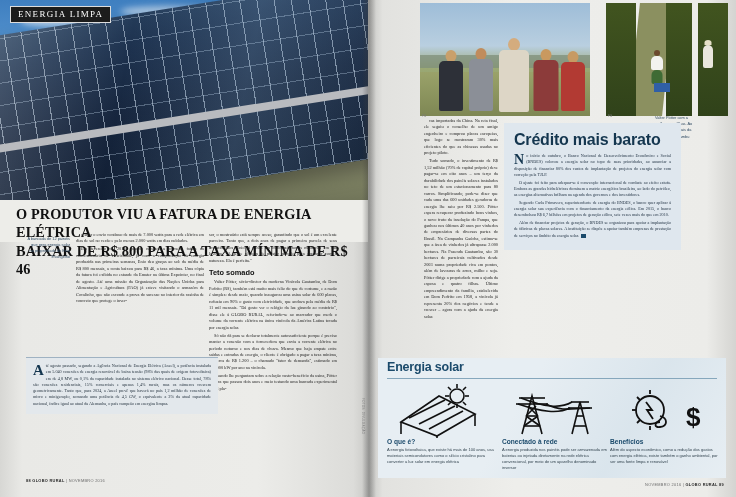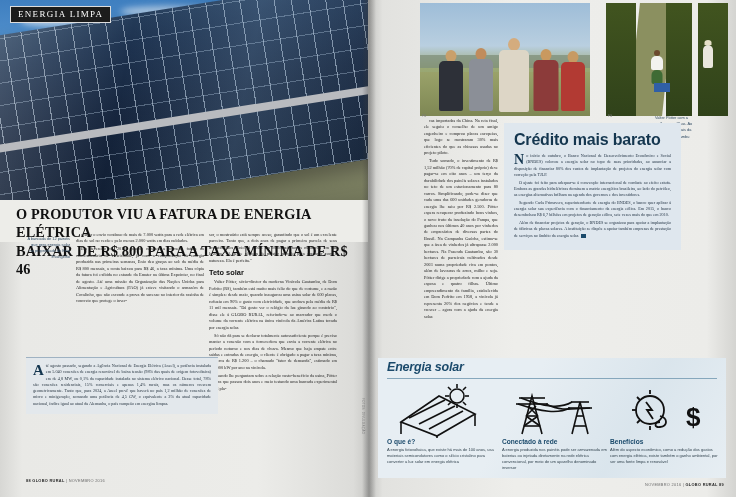--- a/index.html
+++ b/index.html
@@ -161,7 +161,7 @@
         <div class="bodytxt">
           <p class="noind">sor, o mostruário está sempre aceso, garantindo que o sol é um excelente parceiro. Tanto que, a dois anos de pagar a primeira parcela de seus investimentos, Enio já pensa em introduzir novas melhorias em sua lavoura. "A gente só tem de prestar atenção para aprender com a natureza. Ela é perfeita."</p>
         </div>
-        <div class="sub">Teto solar</div>
+        <div class="sub">Teto somado</div>
         <div class="bodytxt">
           <p>Valter Pötter, sócio-diretor da moderna Vinícola Guatambu, de Dom Pedrito (RS), também está muito mais feliz do que de costume, e a razão é simples: desde maio, quando inaugurou uma usina solar de 600 placas, reduziu em 90% o gasto com eletricidade, que andava pela média de R$ 11 mil mensais. "Dá gosto ver o relógio da luz girando ao contrário", disse ele à GLOBO RURAL, referindo-se ao marcador que mede o volume da corrente elétrica na única vinícola da América Latina tocada por energia solar.</p>
           <p>Só não dá para se declarar totalmente autossuficiente porque é preciso manter a conexão com a fornecedora que envia a corrente elétrica no período noturno e nos dias de chuva. Mesmo que haja empate entre saídas e entradas de energia, o cliente é obrigado a pagar a taxa mínima, de cerca de R$ 1.200 – o chamado "fator de demanda", estimado em 200.000 kW por ano na vinícola.</p>

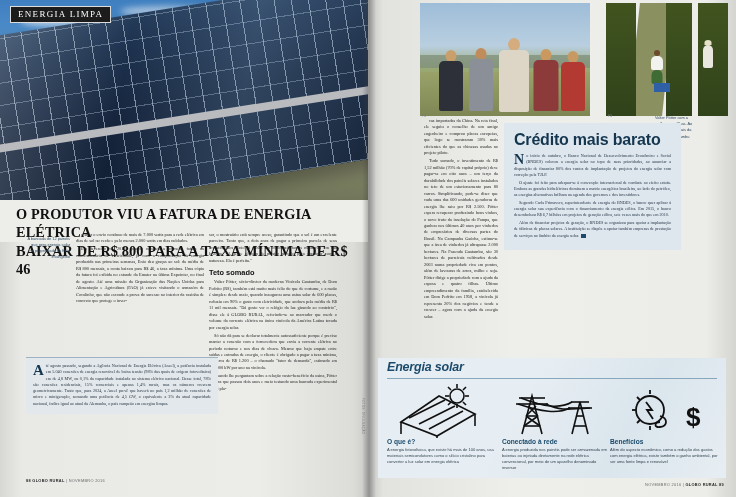--- a/index.html
+++ b/index.html
@@ -86,7 +86,7 @@
   .info{position:absolute;left:10px;top:358px;width:348px;height:120px;background:#e7eef3;}
   .info .wm{position:absolute;inset:0;background:linear-gradient(120deg,rgba(255,255,255,0) 40%,rgba(205,220,230,.5) 70%,rgba(255,255,255,0) 100%);}
   .info h2{position:absolute;left:9px;top:2px;margin:0;font-family:"Liberation Sans",sans-serif;
-    font-size:12.5px;font-weight:700;color:#1b4a6b;letter-spacing:-.2px;font-style:italic;}
+    font-size:12.5px;font-weight:700;color:#1b4a6b;letter-spacing:-.2px;}
   .info .rule{position:absolute;left:9px;top:20px;width:330px;height:1px;background:#86a7bc;}
   .icell{position:absolute;top:24px;width:108px;}
   .icell h3{margin:0 0 2px;font-family:"Liberation Sans",sans-serif;font-size:6.6px;font-weight:700;color:#1b4a6b;}

